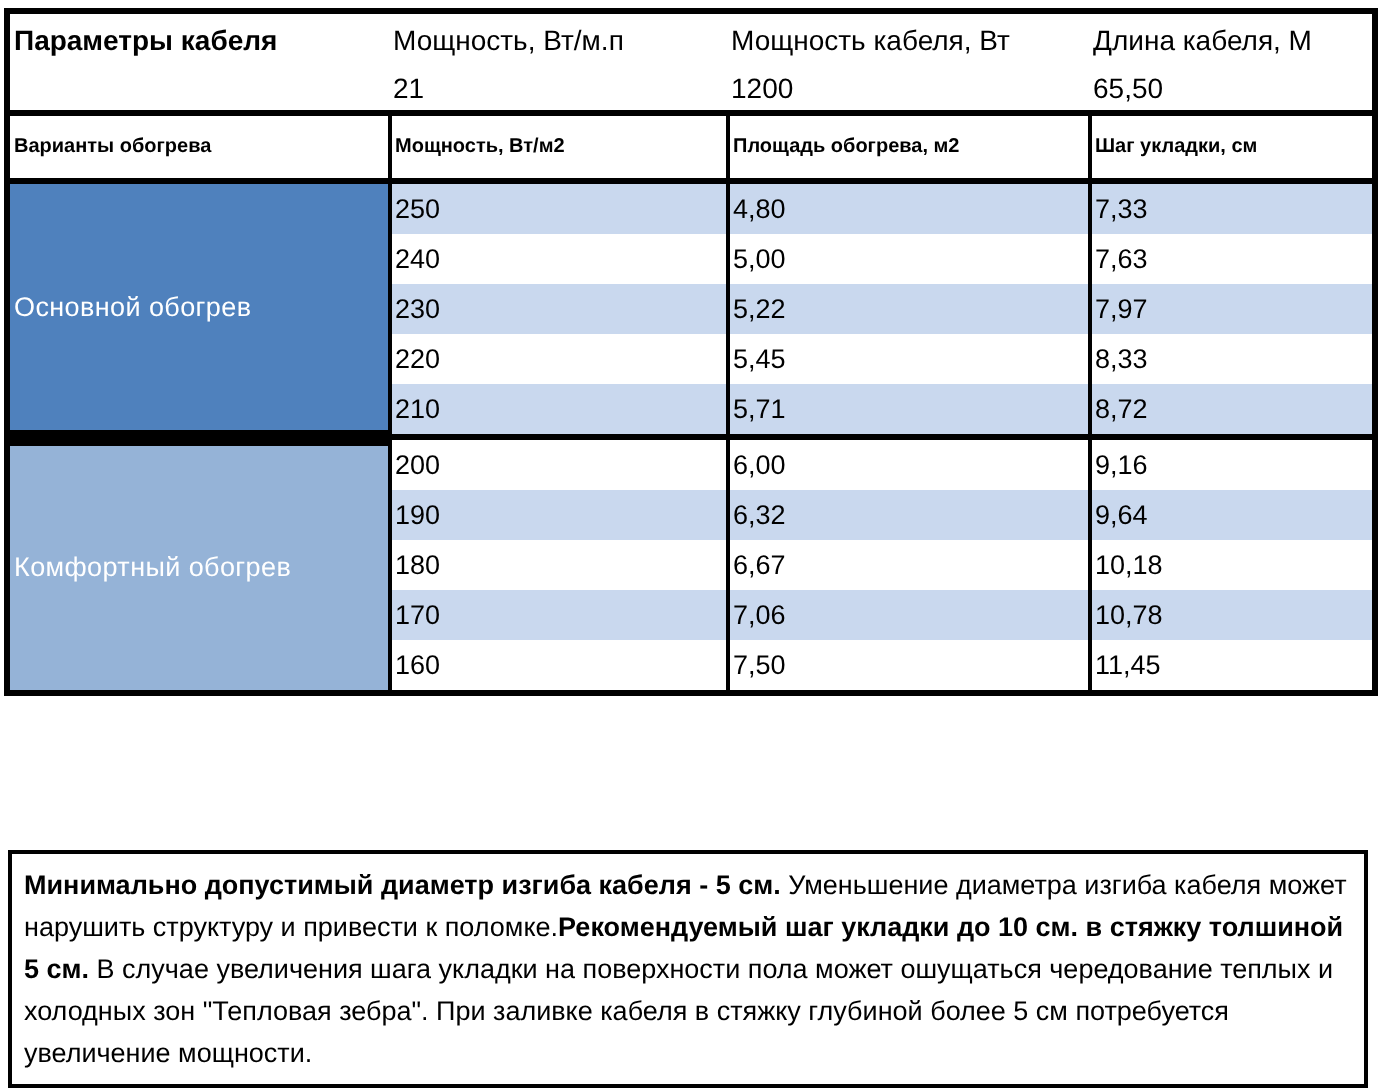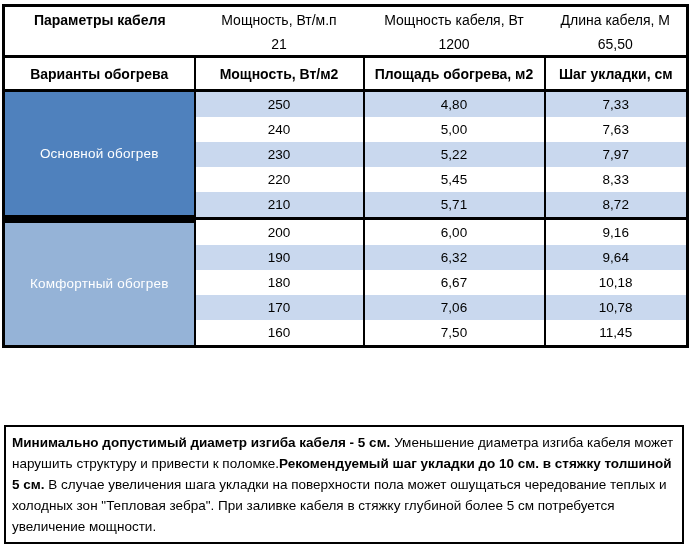--- a/index.html
+++ b/index.html
@@ -21,7 +21,7 @@
     border:3px solid var(--c-border);
   }
   table.sheet td{
-    text-align:center;vertical-align:middle;
+    vertical-align:middle;
     overflow:hidden;white-space:nowrap;
   }
   

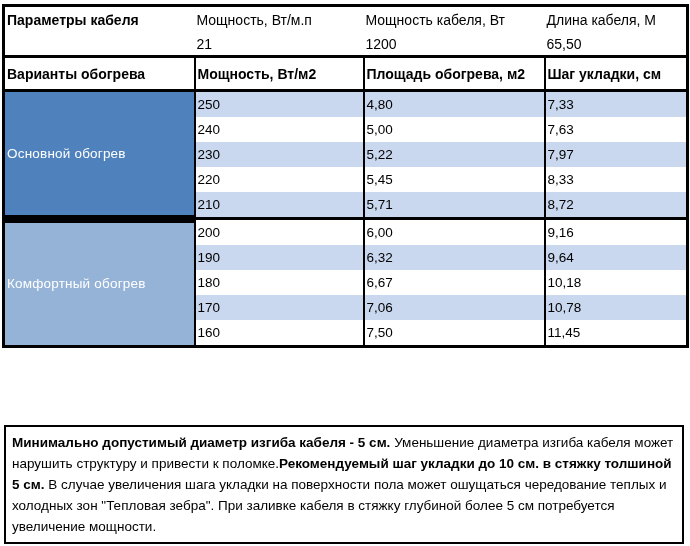--- a/index.html
+++ b/index.html
@@ -30,7 +30,7 @@
   tr.top-vals td{height:22px;font-size:14px;border:none;border-bottom:3px solid var(--c-border);padding:0 2px;}
   
   tr.main-head td{
-    height:31px;font-size:14px;font-weight:bold;
+    height:31px;font-size:10px;font-weight:bold;
     border:2px solid var(--c-border);border-bottom:3px solid var(--c-border);
     padding:0 2px;
   }

